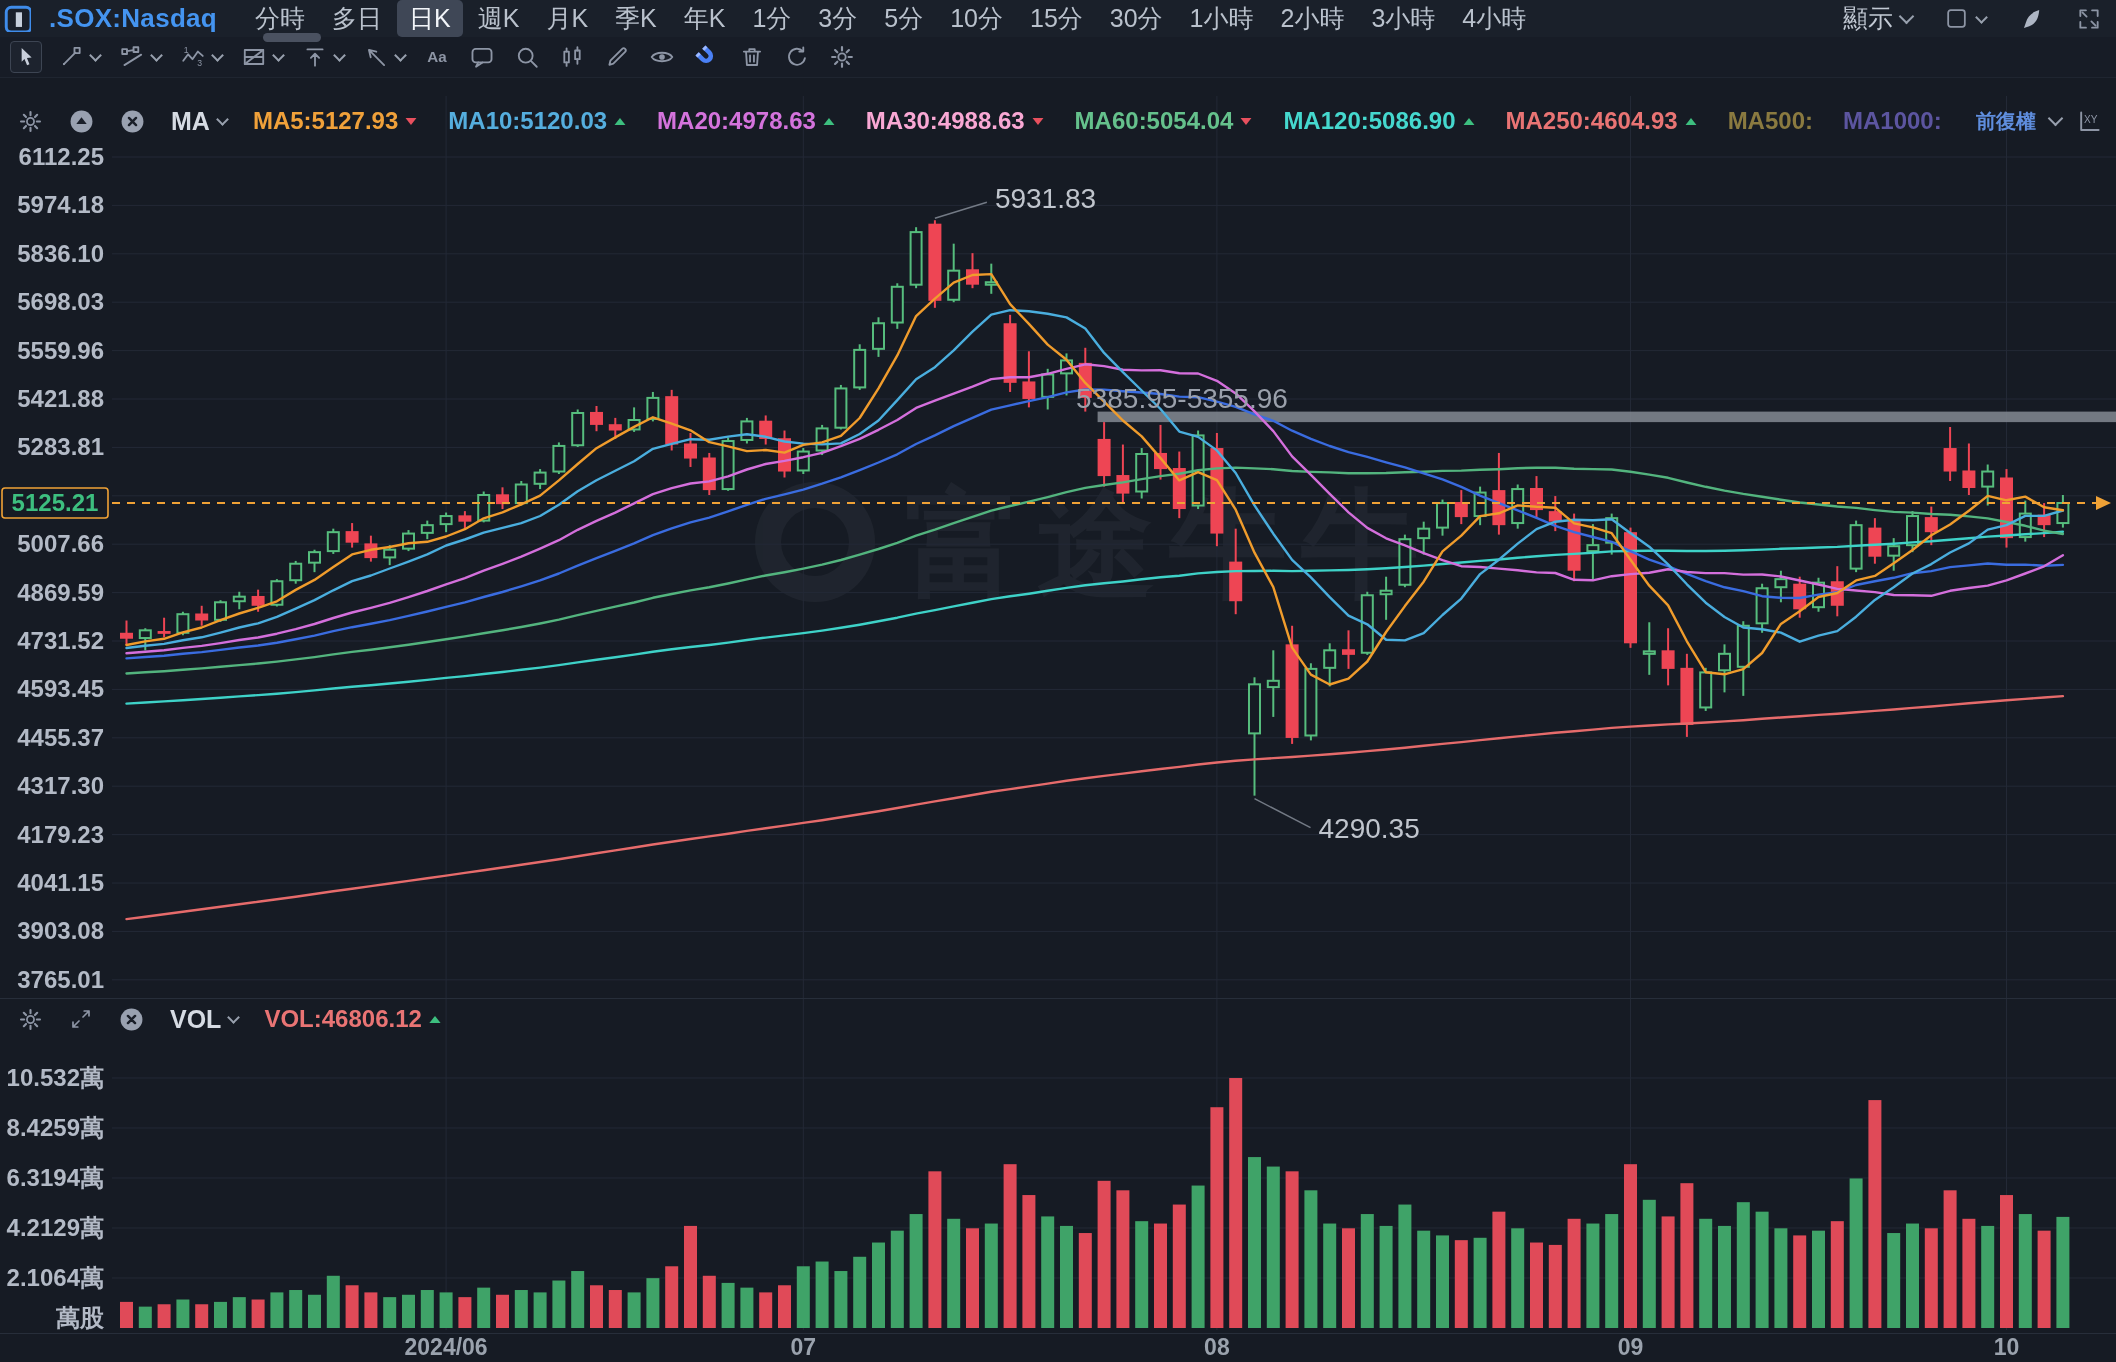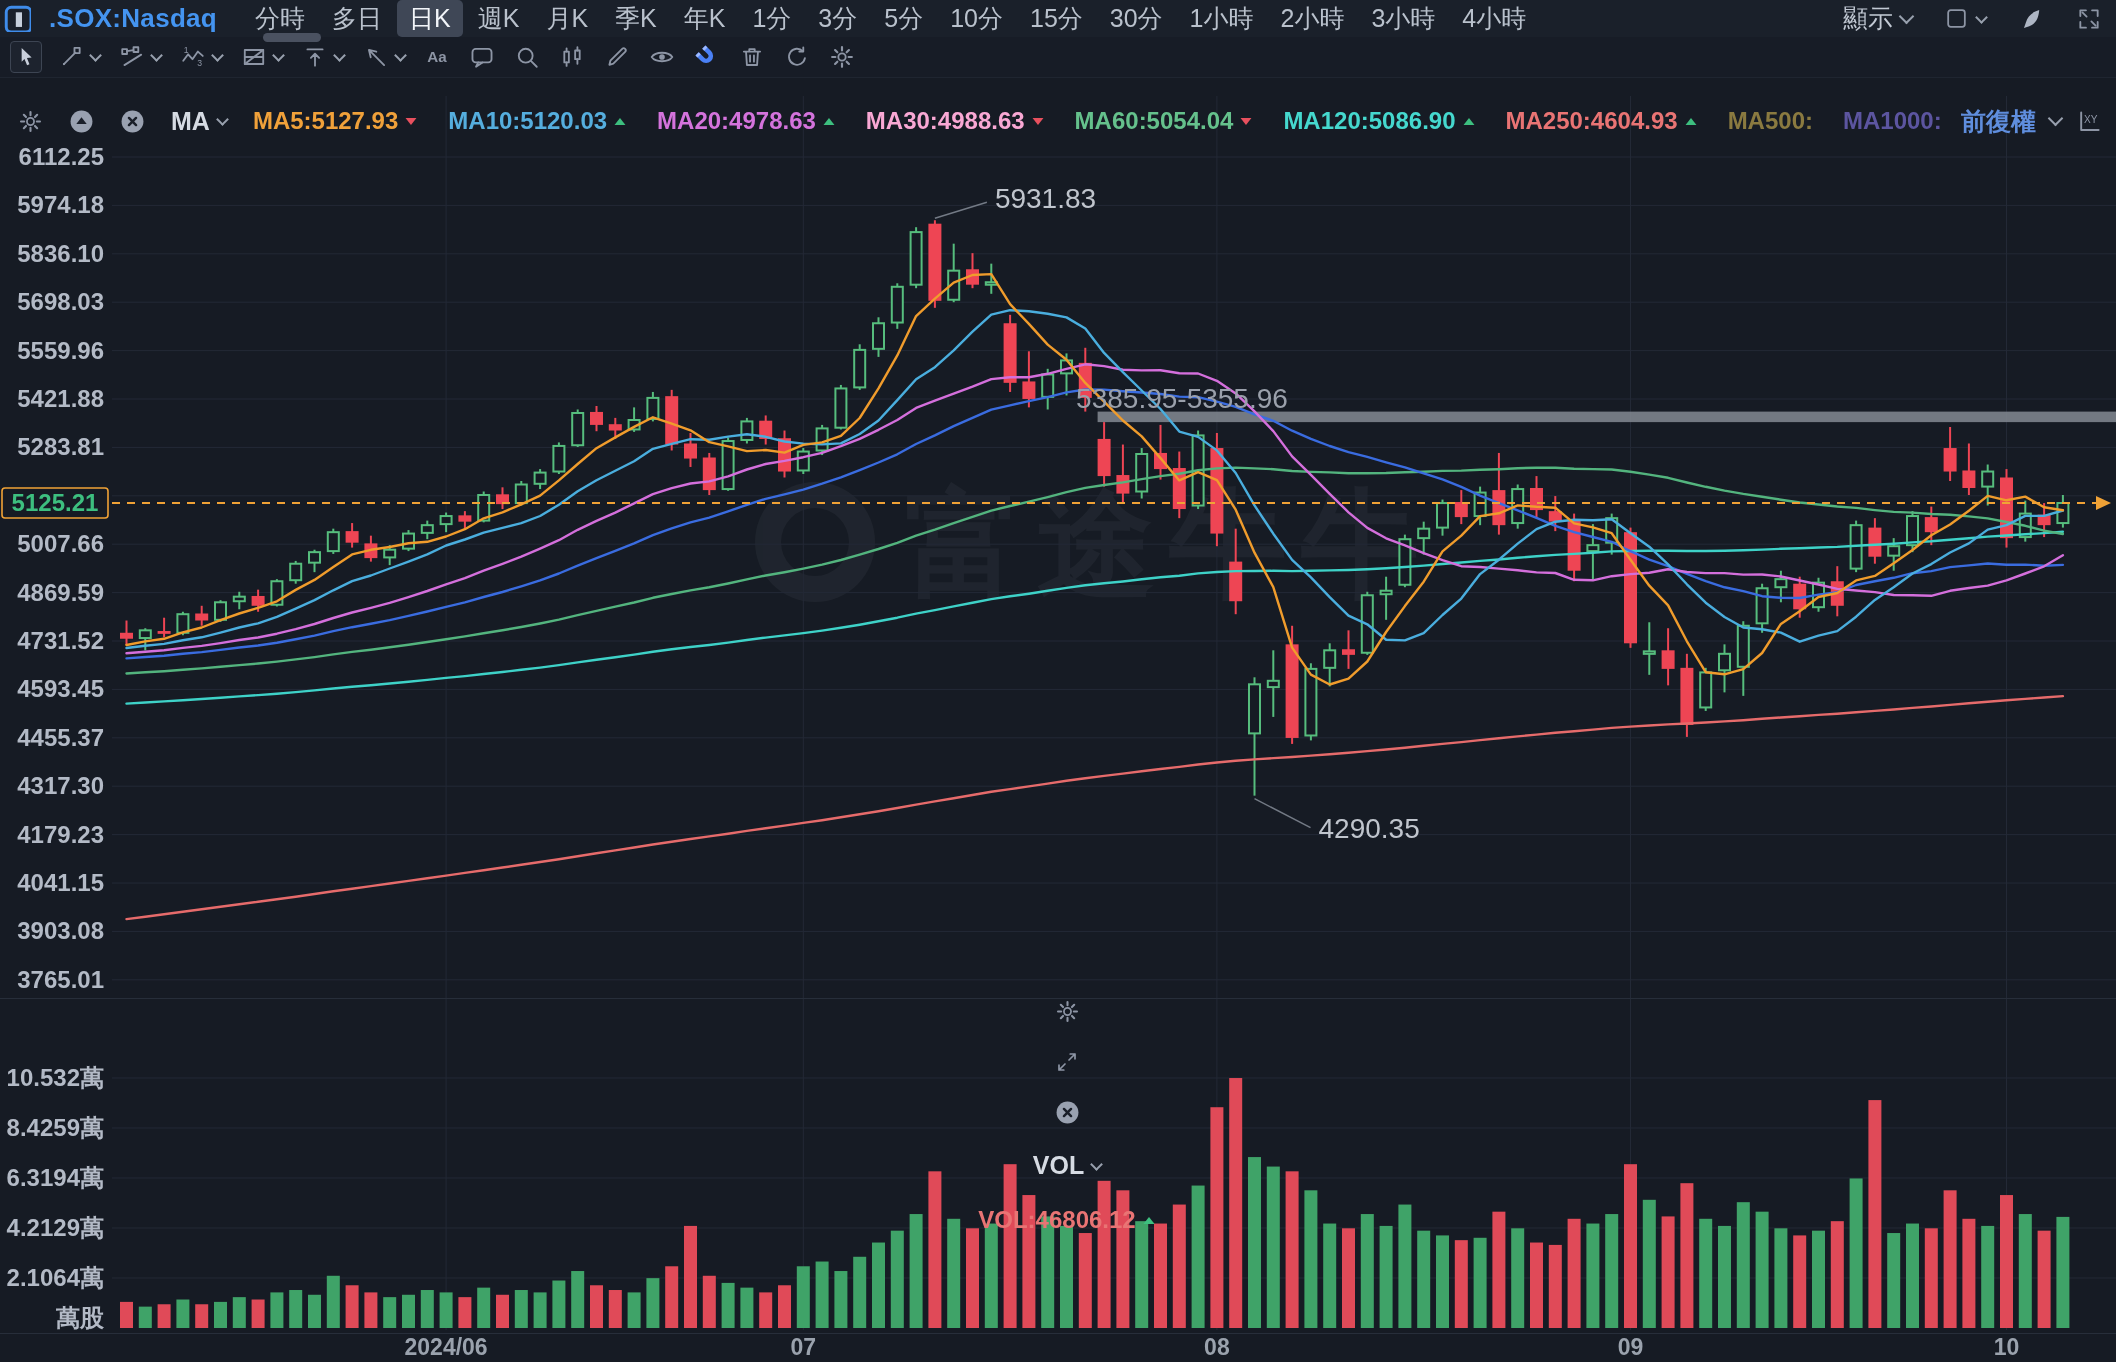--- a/index.html
+++ b/index.html
@@ -30,7 +30,7 @@
   .tri-down{width:0;height:0;border-left:7px solid transparent;border-right:7px solid transparent;border-top:9px solid #e8505e;display:inline-block;}
   .drop{display:flex;align-items:center;gap:8px;font-size:25px;color:#d6dbe3;font-weight:600;}
   #ma-right{position:absolute;right:14px;top:100px;height:42px;display:flex;align-items:center;gap:14px;z-index:6;}
-  #adjust-label{color:#5f8ede;font-size:25px;font-weight:600;}
+  #adjust-label{color:#5f8ede;font-size:20px;font-weight:600;}
   svg text{font-family:"Liberation Sans","DejaVu Sans",sans-serif;}
   .ico{display:inline-flex;align-items:center;justify-content:center;}
 </style>

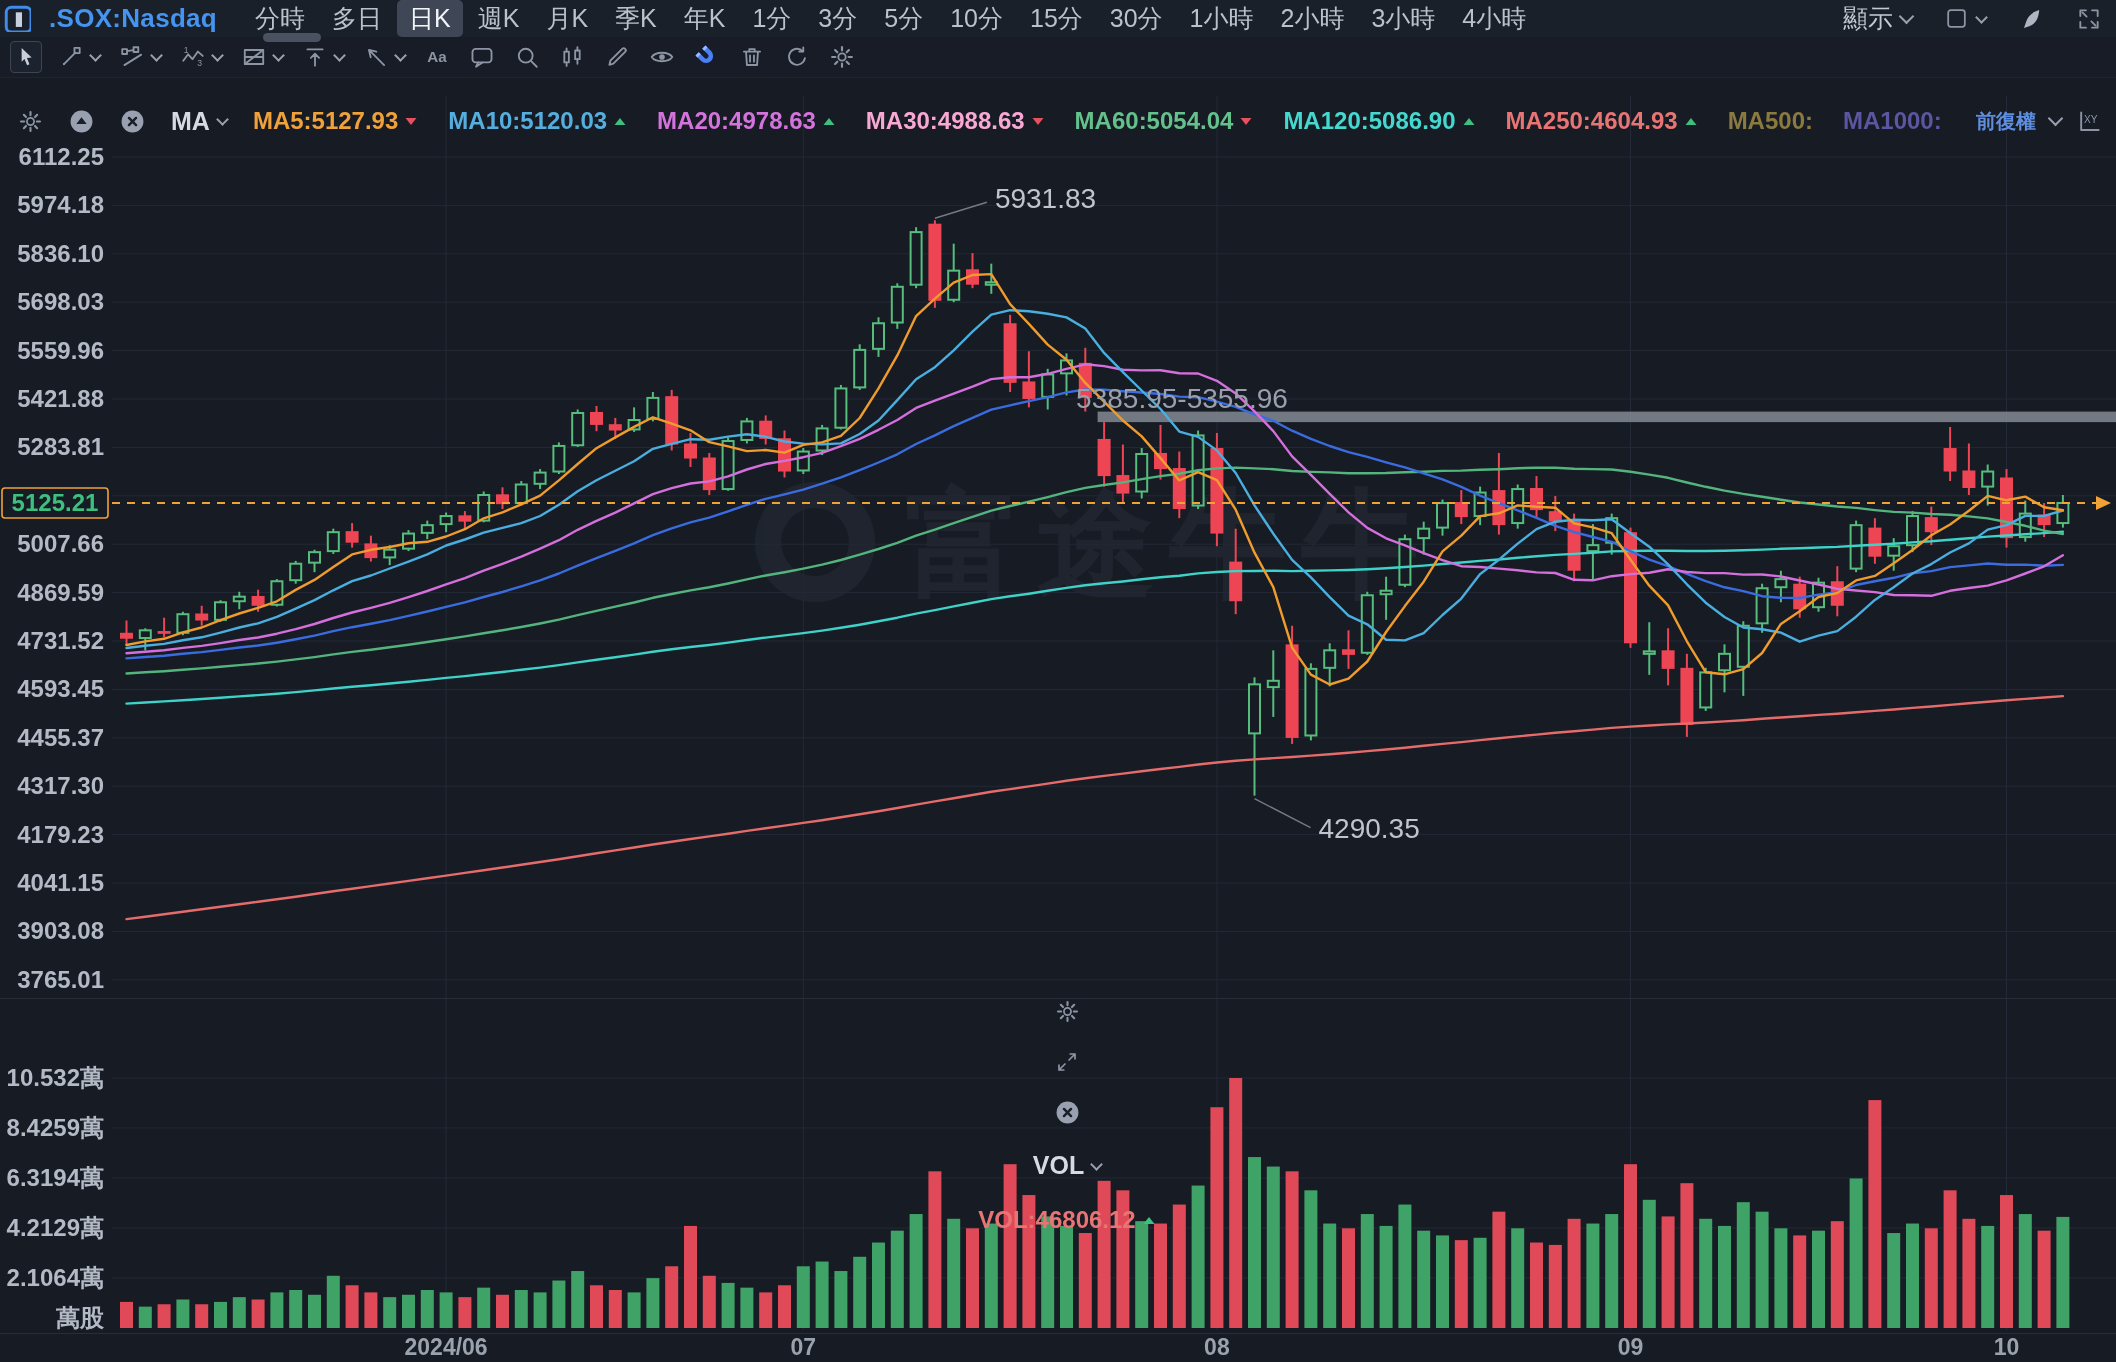--- a/index.html
+++ b/index.html
@@ -24,7 +24,7 @@
   .tool.sel{border-color:#3d4553;background:#1d232e;}
   #toolbar-pill{position:absolute;left:263px;top:33px;width:58px;height:9px;border-radius:5px;background:#4a5160;z-index:7;}
   #ma-row{top:100px;height:42px;padding-left:18px;gap:26px;z-index:4;background:transparent;}
-  #vol-row{top:999px;height:40px;padding-left:18px;gap:26px;z-index:4;flex-direction:column;}
+  #vol-row{top:999px;height:40px;padding-left:18px;gap:26px;z-index:4;}
   .legend-item{display:flex;align-items:center;gap:6px;font-size:24px;font-weight:600;white-space:nowrap;}
   .tri-up{width:0;height:0;border-left:7px solid transparent;border-right:7px solid transparent;border-bottom:9px solid #3dbf7f;display:inline-block;}
   .tri-down{width:0;height:0;border-left:7px solid transparent;border-right:7px solid transparent;border-top:9px solid #e8505e;display:inline-block;}

